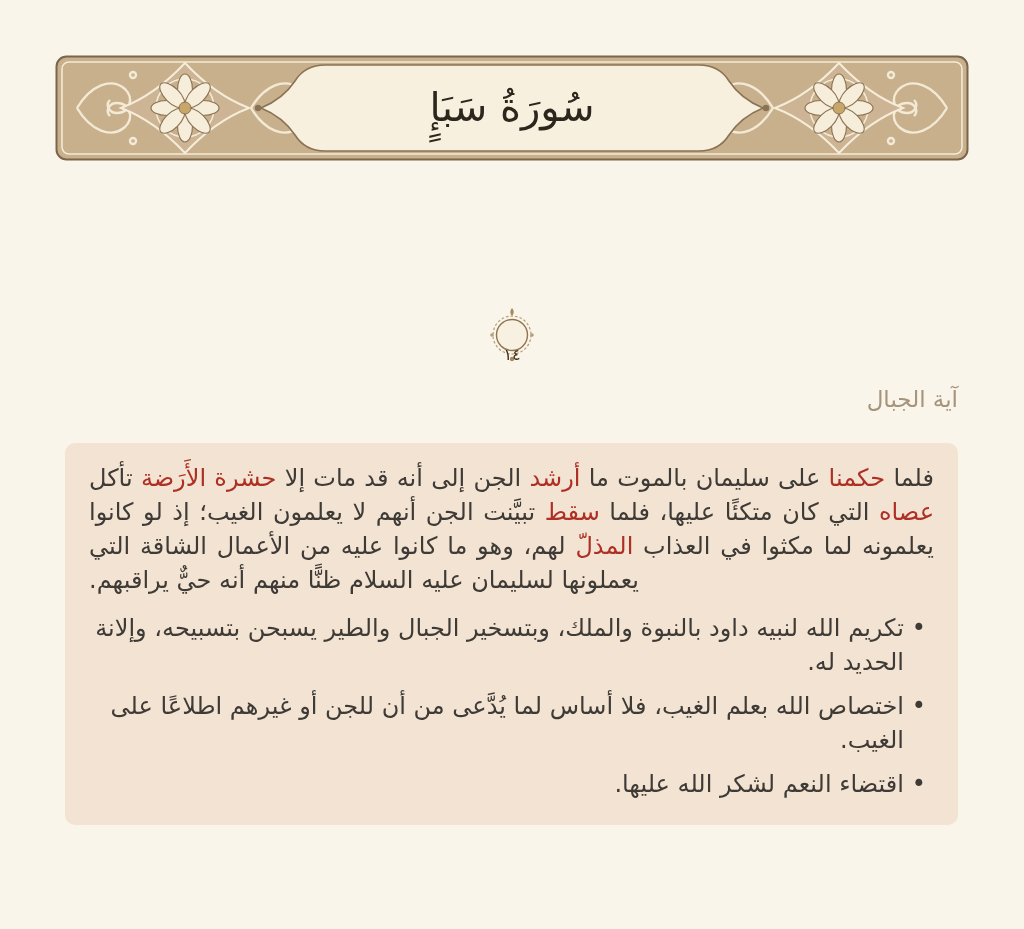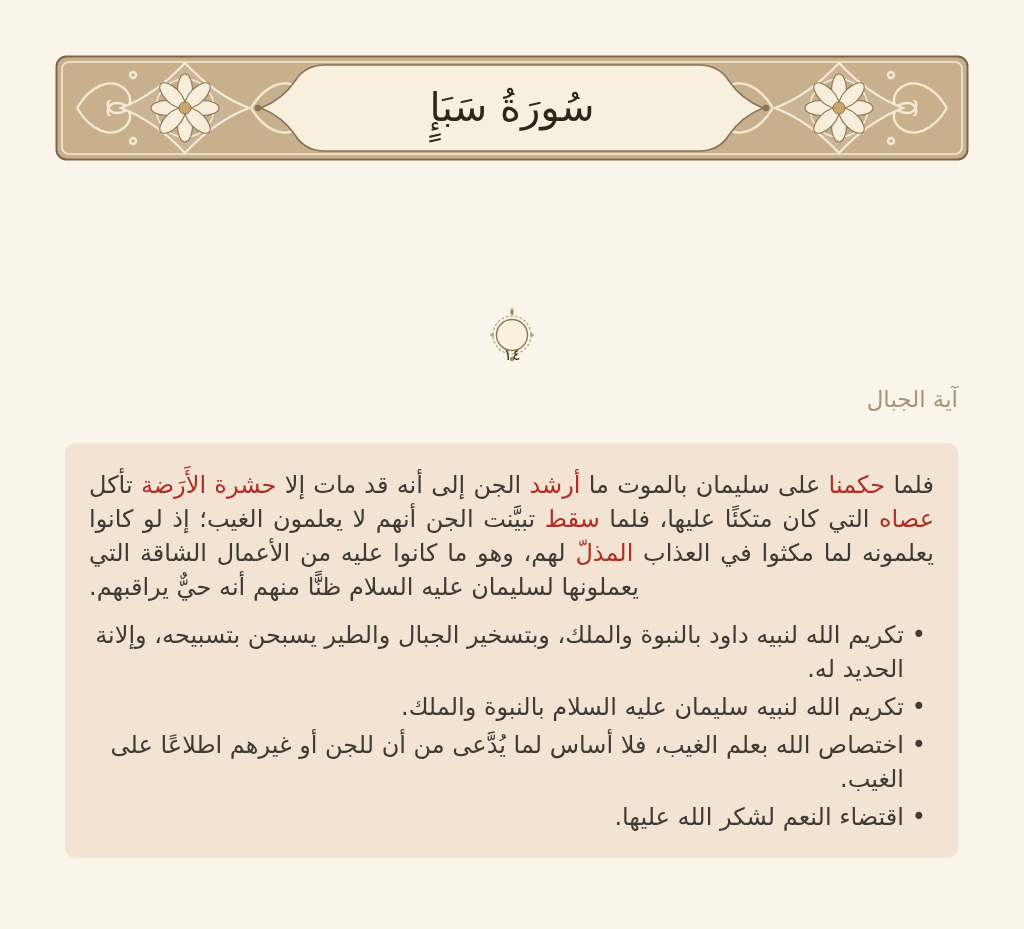--- a/index.html
+++ b/index.html
@@ -32,7 +32,7 @@
   
   .tafsir-box{
     position:absolute;top:443px;left:65px;width:893px;box-sizing:border-box;
-    background:#f2e3d3;border-radius:10px;padding:25px 24px 24px;
+    background:#f2e3d3;border-radius:10px;padding:18px 24px 24px;
     color:#3e3a35;font-size:24px;line-height:34px;
   }
   .tafsir-paragraph{margin:0;text-align:justify;text-align-last:left;}

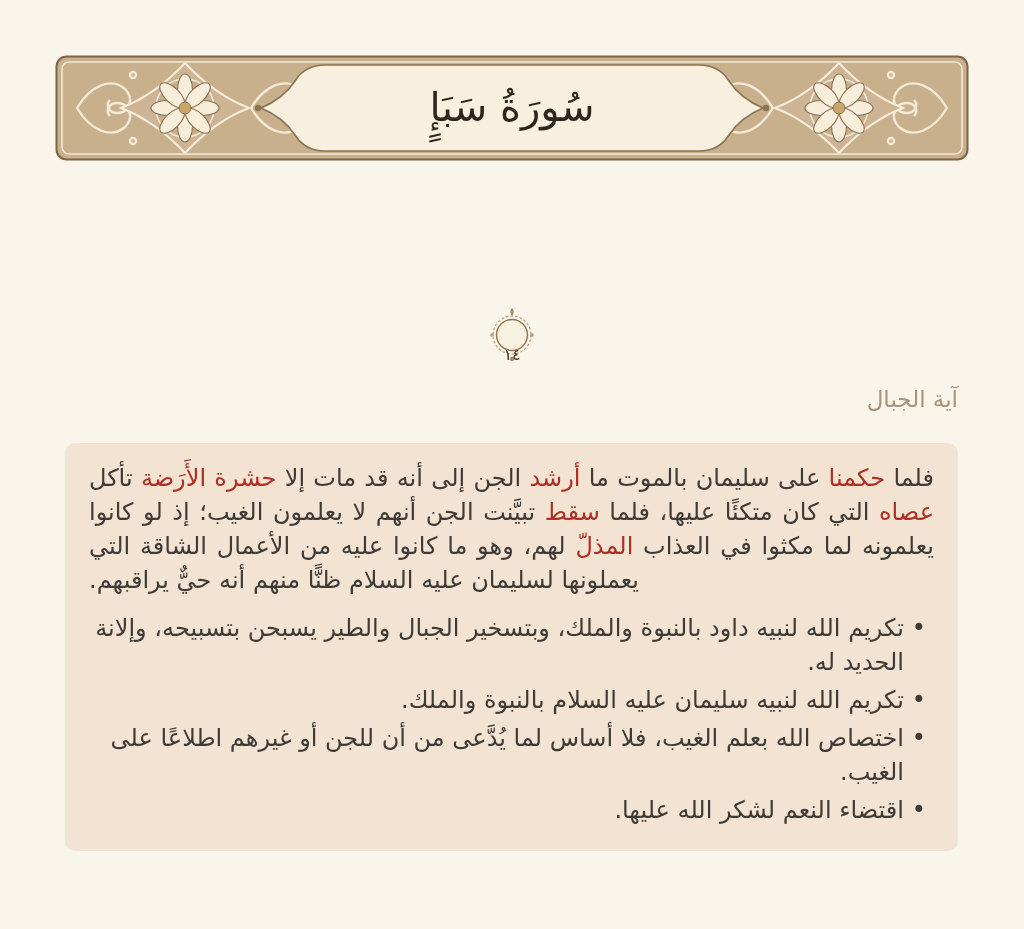--- a/index.html
+++ b/index.html
@@ -38,7 +38,7 @@
   .tafsir-paragraph{margin:0;text-align:justify;text-align-last:left;}
   .tafsir-paragraph .red{color:#ae2f24;}
   .tafsir-points{list-style:none;margin:14px 0 0;padding:0;}
-  .tafsir-points li{position:relative;padding-right:30px;margin-top:4px;text-align:right;}
+  .tafsir-points li{position:relative;padding-right:30px;margin-top:10px;text-align:right;}
   .tafsir-points li::before{content:"\2022";position:absolute;right:8px;top:0;color:#3e3a35;}
 </style>
 </head>

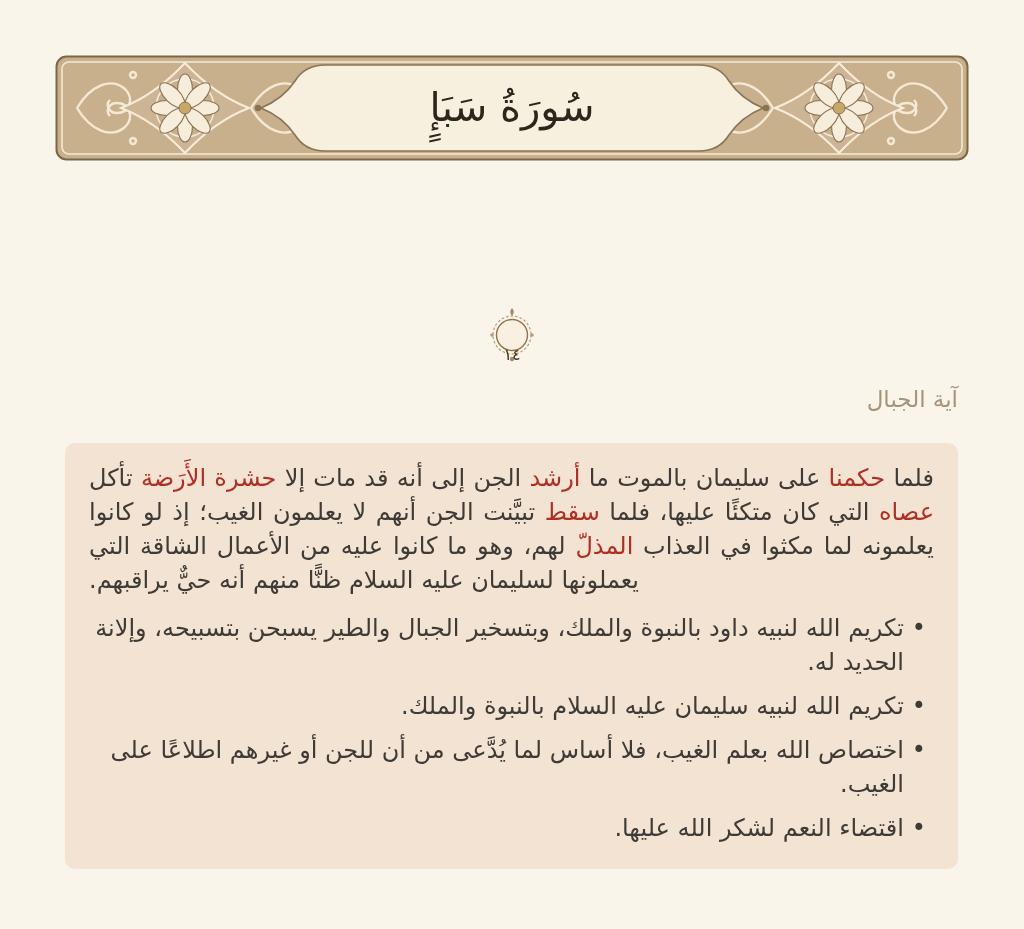--- a/index.html
+++ b/index.html
@@ -111,7 +111,6 @@
     <p class="tafsir-paragraph"><span>فلما </span><span class="red">حكمنا</span><span> على سليمان بالموت ما </span><span class="red">أرشد</span><span> الجن إلى أنه قد مات إلا </span><span class="red">حشرة الأَرَضة</span><span> تأكل </span><span class="red">عصاه</span><span> التي كان متكئًا عليها، فلما </span><span class="red">سقط</span><span> تبيَّنت الجن أنهم لا يعلمون الغيب؛ إذ لو كانوا يعلمونه لما مكثوا في العذاب </span><span class="red">المذلّ</span><span> لهم، وهو ما كانوا عليه من الأعمال الشاقة التي يعملونها لسليمان عليه السلام ظنًّا منهم أنه حيٌّ يراقبهم.</span></p>
     <ul class="tafsir-points">
       <li>تكريم الله لنبيه داود بالنبوة والملك، وبتسخير الجبال والطير يسبحن بتسبيحه، وإلانة الحديد له.</li>
-      <li>تكريم الله لنبيه سليمان عليه السلام بالنبوة والملك.</li>
       <li>اختصاص الله بعلم الغيب، فلا أساس لما يُدَّعى من أن للجن أو غيرهم اطلاعًا على الغيب.</li>
       <li>اقتضاء النعم لشكر الله عليها.</li>
     </ul>

